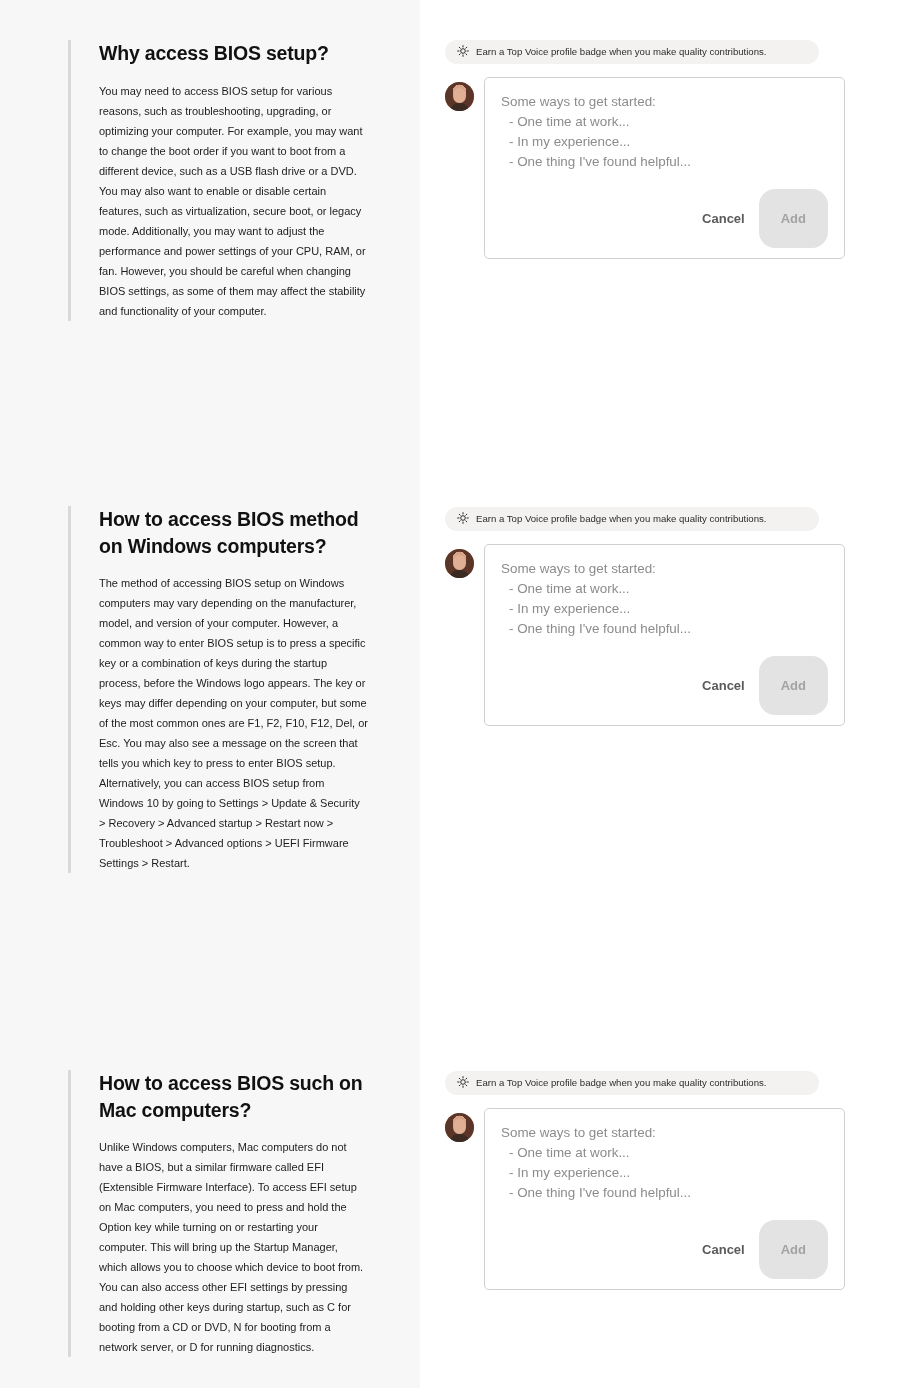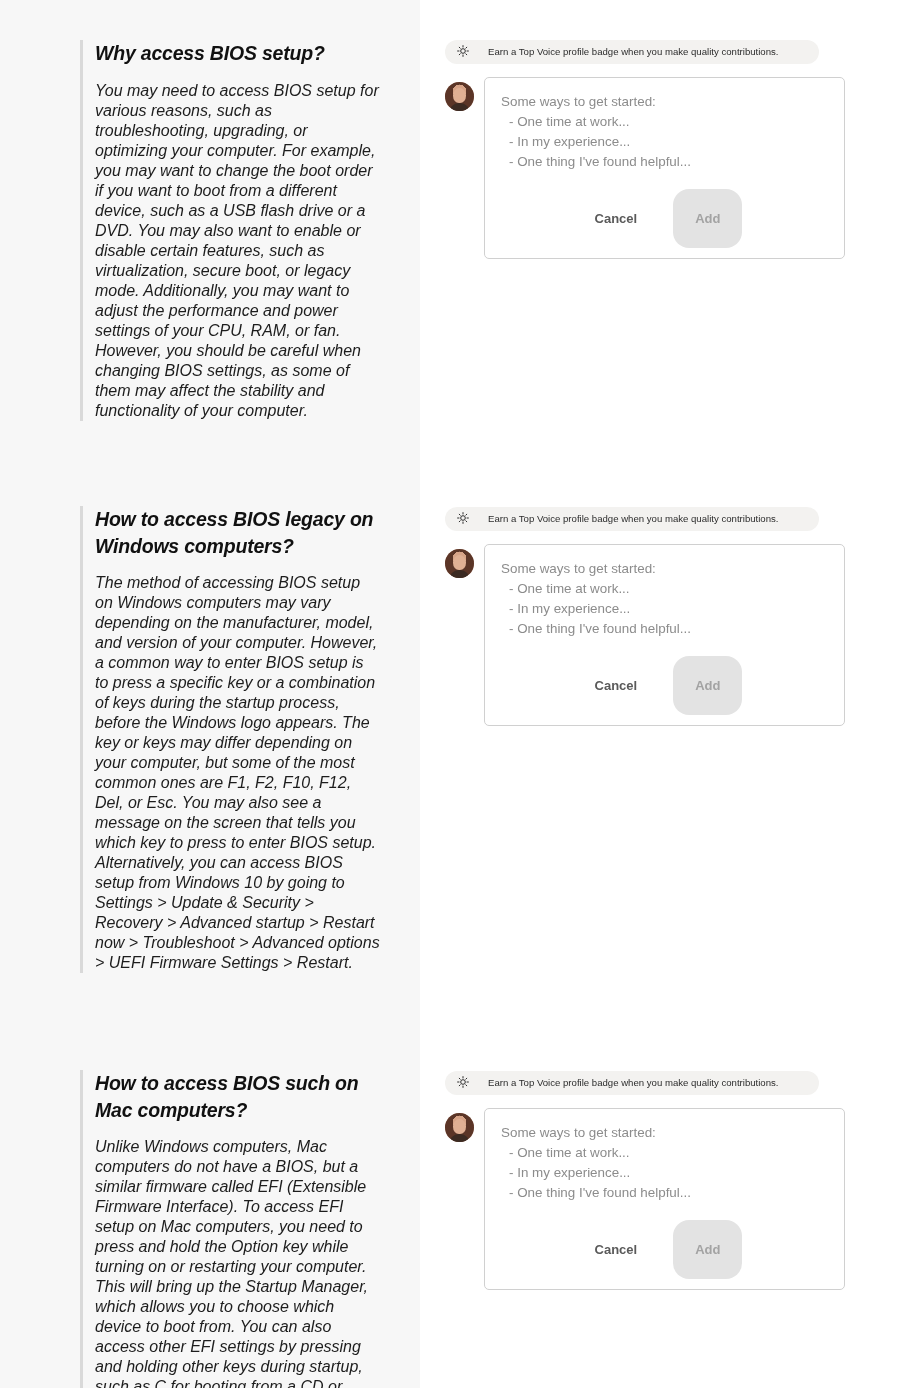--- a/index.html
+++ b/index.html
@@ -33,11 +33,10 @@
   
   .section {
     position: absolute;
-    left: 80px;
+    left: 68px;
     width: 300px;
     border-left: 3px solid #d9d9d9;
-    padding-left: 12px;
-    font-style: italic;
+    padding-left: 28px;
   }
   .section h2 {
     margin: 0 0 14px 0;

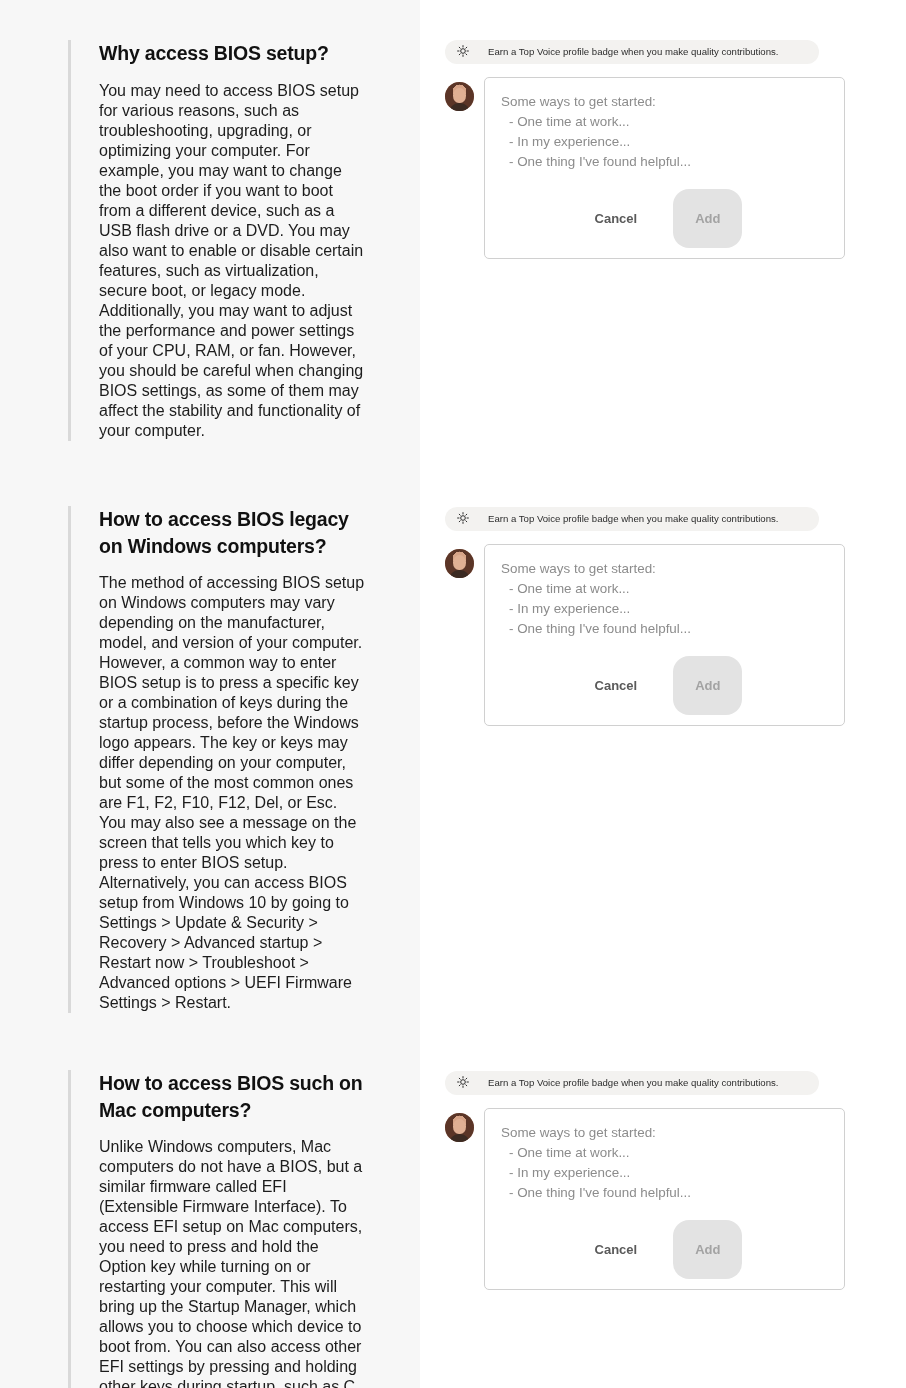--- a/index.html
+++ b/index.html
@@ -59,7 +59,7 @@
   .badge-pill {
     display: flex;
     align-items: center;
-    gap: 19px;
+    gap: 7px;
     height: 24px;
     background: #f3f2f0;
     border-radius: 12px;

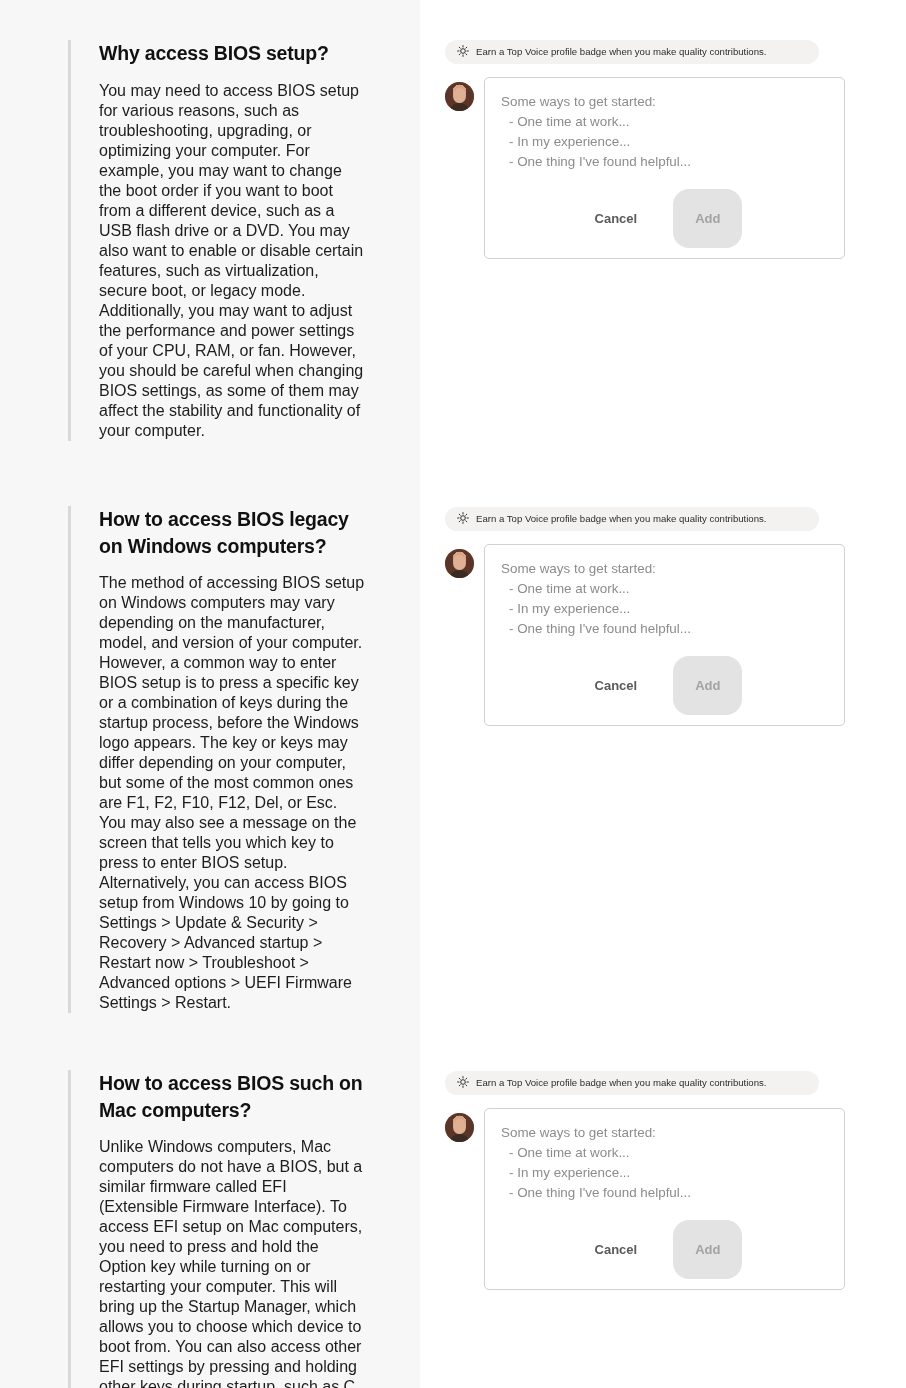--- a/index.html
+++ b/index.html
@@ -48,7 +48,7 @@
   }
   .section p {
     margin: 0;
-    font-size: 16px;
+    font-size: 11px;
     line-height: 20px;
     color: #1d1d1d;
   }

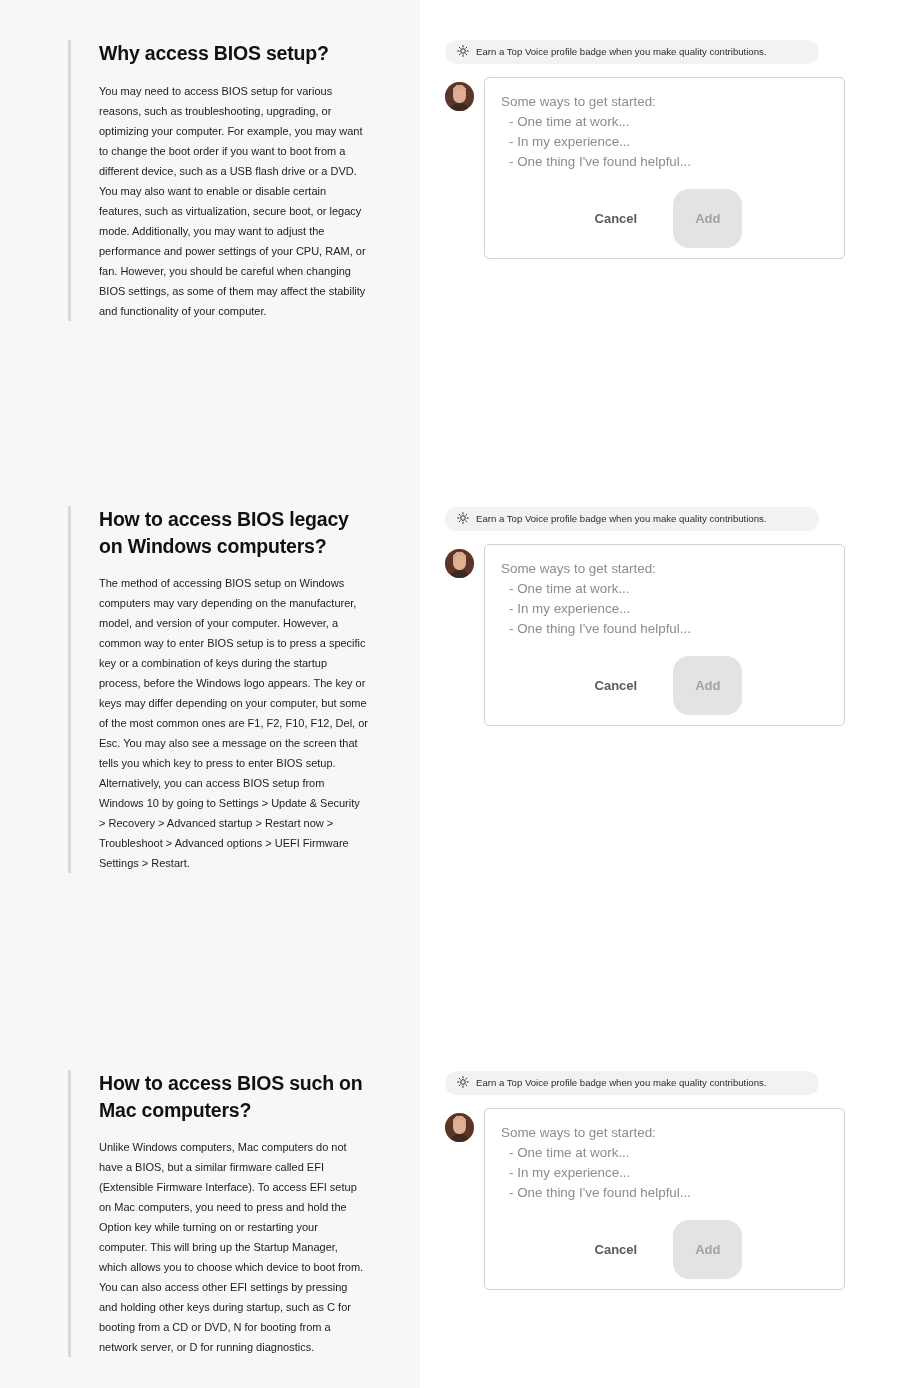--- a/index.html
+++ b/index.html
@@ -124,9 +124,9 @@
   .composer-actions {
     margin-top: auto;
     display: flex;
-    justify-content: center;
+    justify-content: flex-end;
     align-items: center;
-    gap: 28px;
+    gap: 6px;
     padding-top: 10px;
   }
   .btn-cancel {

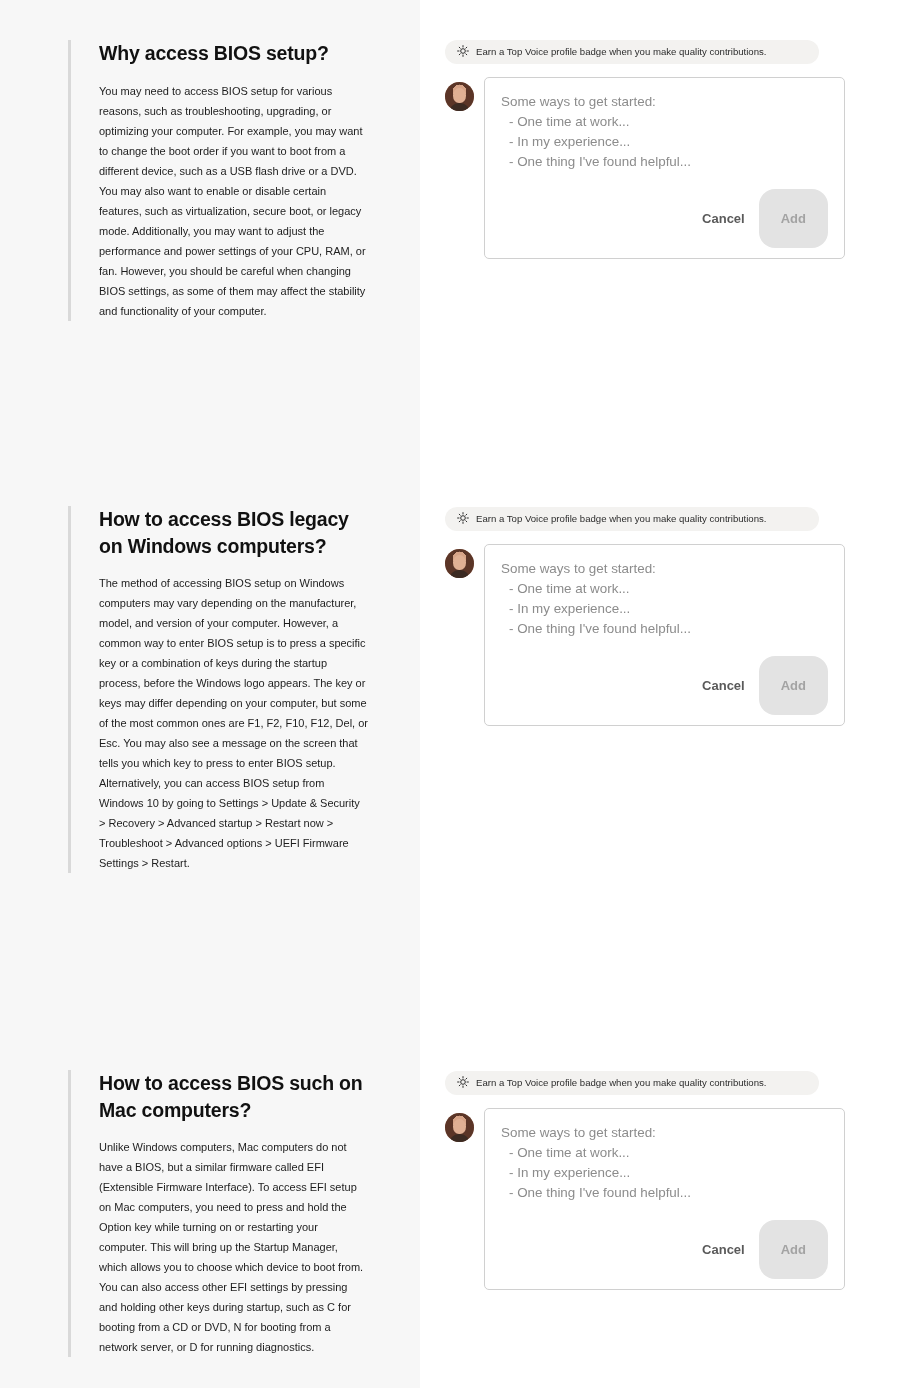--- a/index.html
+++ b/index.html
@@ -165,7 +165,7 @@
     </div>
 
     <div class="section" style="top:506px;">
-      <h2>How to access BIOS legacy on Windows computers?</h2>
+      <h2>How to access BIOS method on Windows computers?</h2>
       <p>The method of accessing BIOS setup on Windows computers may vary depending on the manufacturer, model, and version of your computer. However, a common way to enter BIOS setup is to press a specific key or a combination of keys during the startup process, before the Windows logo appears. The key or keys may differ depending on your computer, but some of the most common ones are F1, F2, F10, F12, Del, or Esc. You may also see a message on the screen that tells you which key to press to enter BIOS setup. Alternatively, you can access BIOS setup from Windows 10 by going to Settings &gt; Update &amp; Security &gt; Recovery &gt; Advanced startup &gt; Restart now &gt; Troubleshoot &gt; Advanced options &gt; UEFI Firmware Settings &gt; Restart.</p>
     </div>
 

